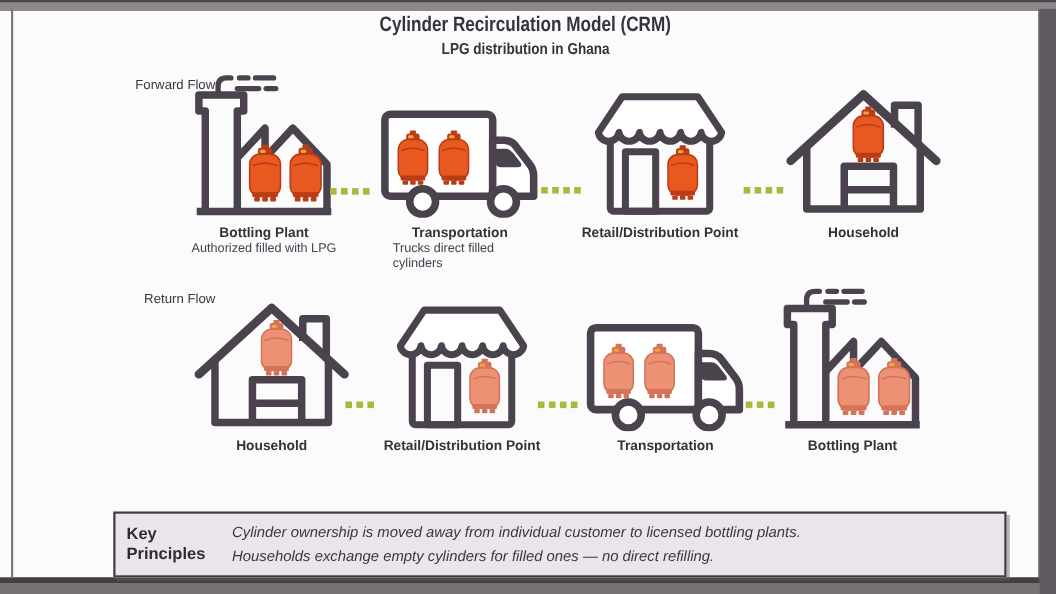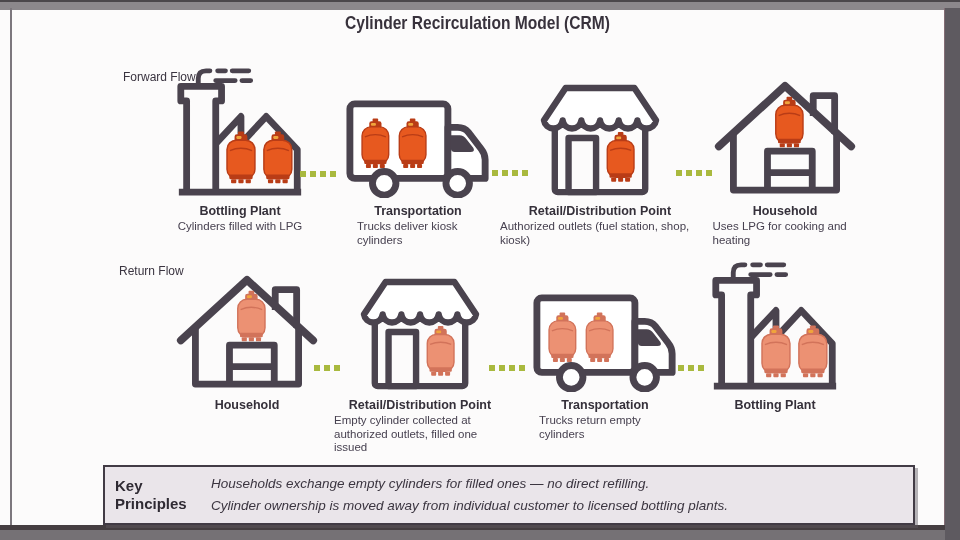--- a/index.html
+++ b/index.html
@@ -69,6 +69,7 @@
 
   <div class="header">
     <div><span class="title">Cylinder Recirculation Model (CRM)</span></div>
+    <div class="subtitle"><span>LPG distribution in Ghana</span></div>
   </div>
 
   <div class="flow-label" style="left:112px;top:70px">Forward Flow</div>

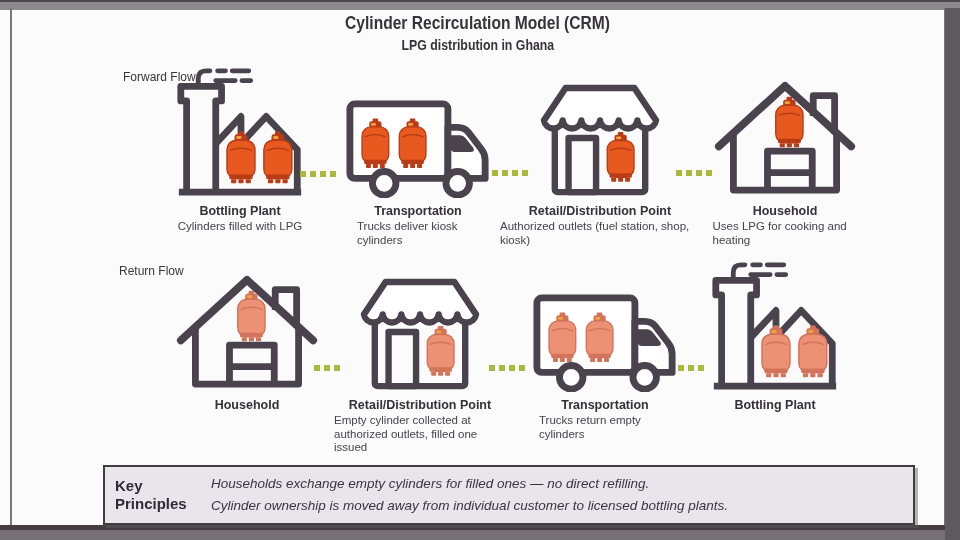--- a/index.html
+++ b/index.html
@@ -88,7 +88,7 @@
       </svg>
     </div>
     <div class="stage-title">Bottling Plant</div>
-    <div class="stage-desc" style="max-width:160px">Cylinders filled with LPG</div>
+    <div class="stage-desc" style="max-width:160px">Authorized filled with LPG</div>
   </div>
 
   <div class="stage" style="left:333px;top:66px;width:170px">

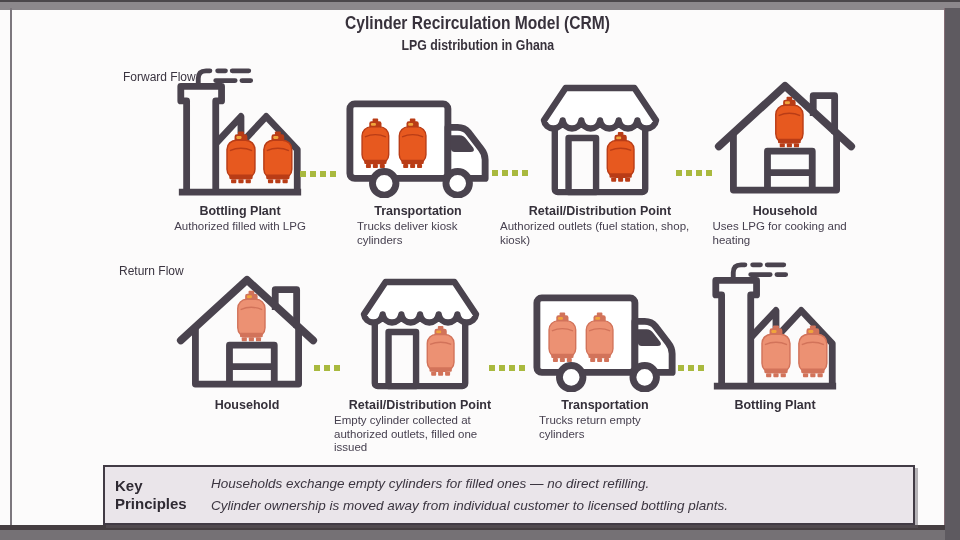--- a/index.html
+++ b/index.html
@@ -104,7 +104,7 @@
       </svg>
     </div>
     <div class="stage-title">Transportation</div>
-    <div class="stage-desc" style="max-width:122px">Trucks deliver kiosk cylinders</div>
+    <div class="stage-desc" style="max-width:122px">Trucks direct filled cylinders</div>
   </div>
 
   <div class="stage" style="left:500px;top:66px;width:200px">

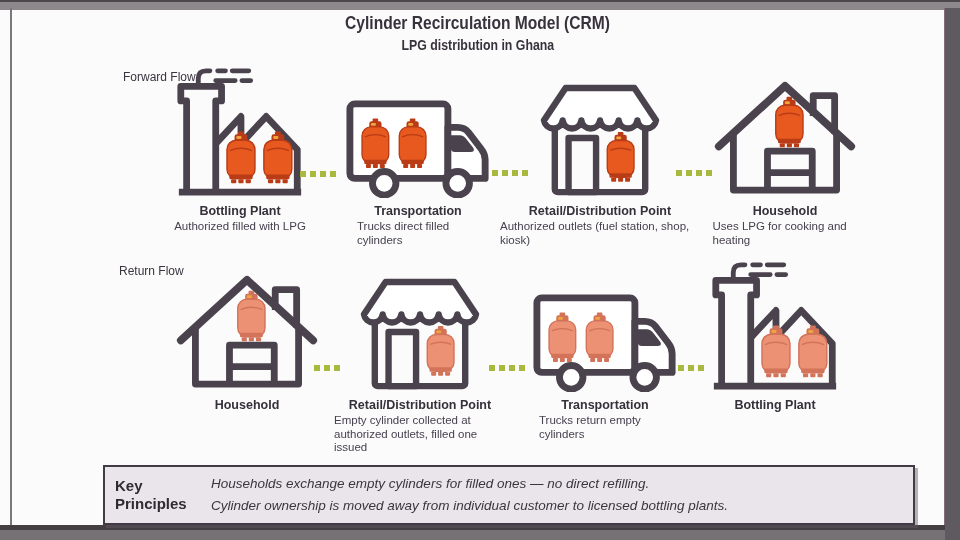--- a/index.html
+++ b/index.html
@@ -117,7 +117,6 @@
       </svg>
     </div>
     <div class="stage-title">Retail/Distribution Point</div>
-    <div class="stage-desc" style="max-width:200px">Authorized outlets (fuel station, shop, kiosk)</div>
   </div>
 
   <div class="stage" style="left:705px;top:66px;width:160px">

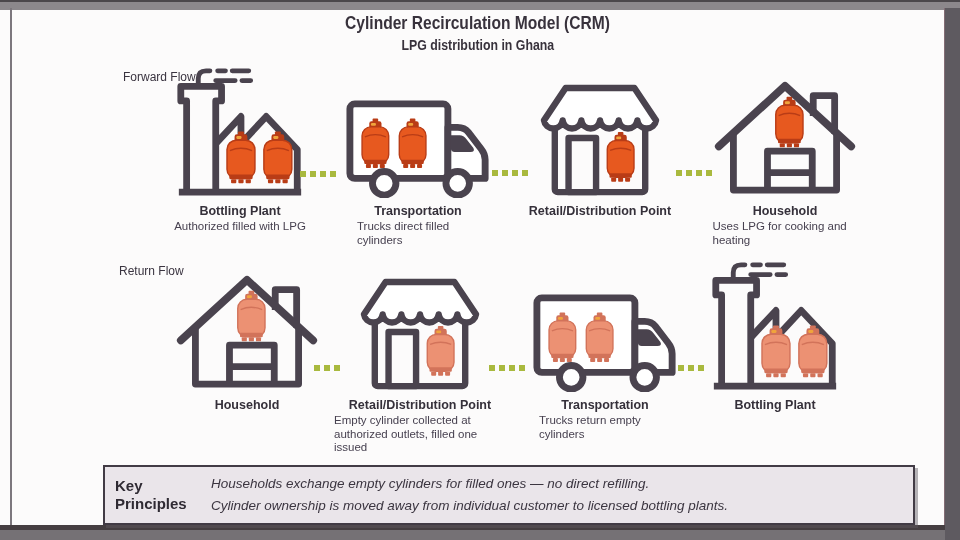--- a/index.html
+++ b/index.html
@@ -130,7 +130,6 @@
       </svg>
     </div>
     <div class="stage-title">Household</div>
-    <div class="stage-desc" style="max-width:145px">Uses LPG for cooking and heating</div>
   </div>
 
   <div class="dots" style="left:300px;top:171px">

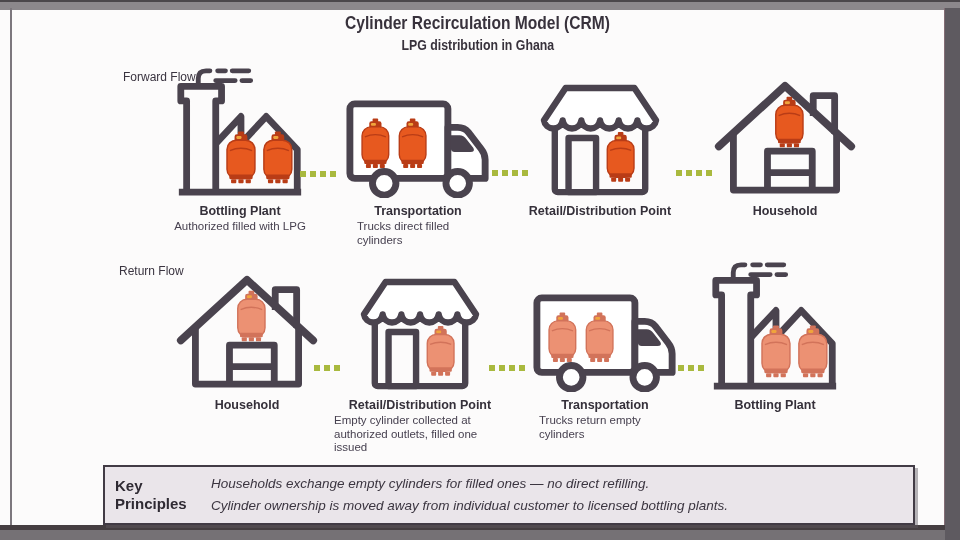--- a/index.html
+++ b/index.html
@@ -73,7 +73,7 @@
   </div>
 
   <div class="flow-label" style="left:112px;top:70px">Forward Flow</div>
-  <div class="flow-label" style="left:108px;top:264px">Return Flow</div>
+  <div class="flow-label" style="left:120px;top:264px">Return Flow</div>
 
   <div class="stage" style="left:150px;top:66px;width:180px">
     <div class="icon-wrap" style="height:132px">

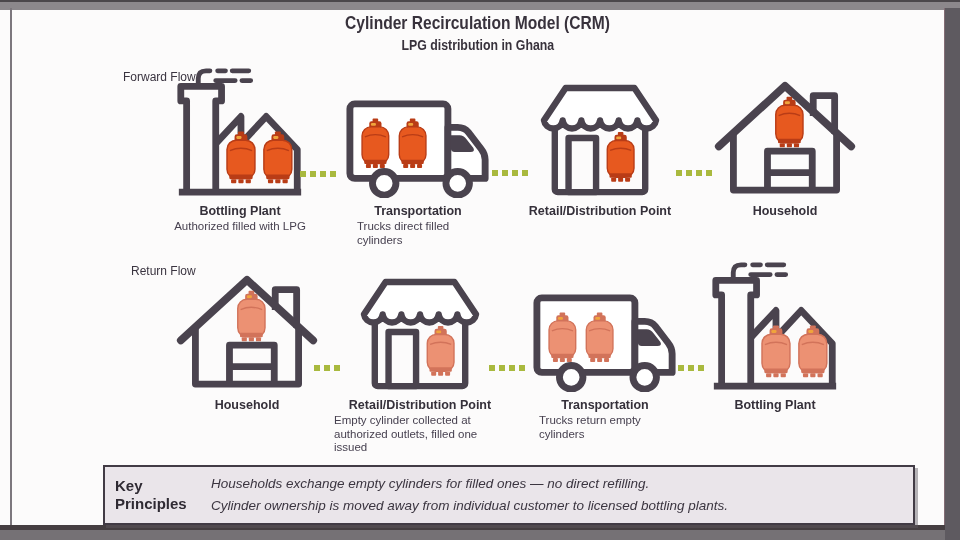--- a/index.html
+++ b/index.html
@@ -174,7 +174,6 @@
       </svg>
     </div>
     <div class="stage-title">Retail/Distribution Point</div>
-    <div class="stage-desc" style="max-width:172px">Empty cylinder collected at authorized outlets, filled one issued</div>
   </div>
 
   <div class="stage" style="left:520px;top:262px;width:170px">

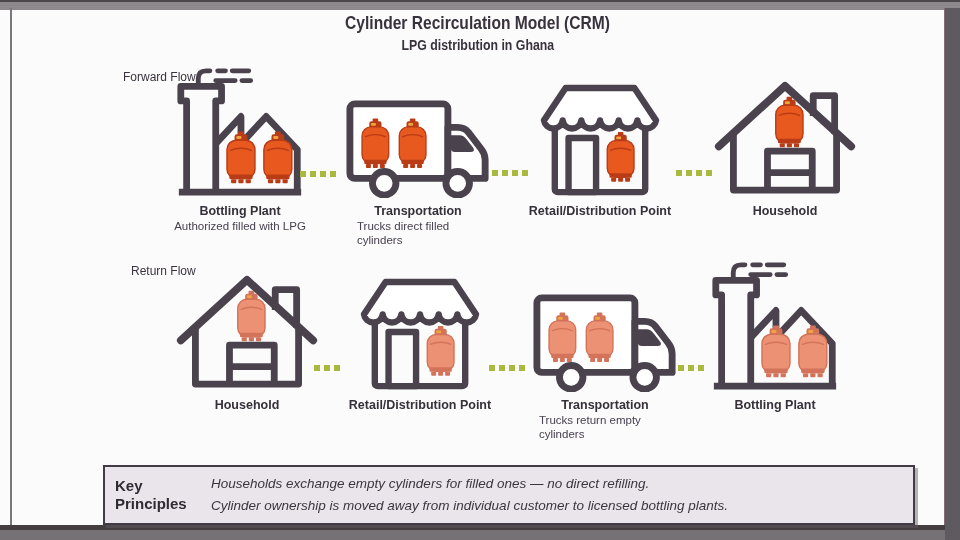--- a/index.html
+++ b/index.html
@@ -189,7 +189,6 @@
       </svg>
     </div>
     <div class="stage-title">Transportation</div>
-    <div class="stage-desc" style="max-width:132px">Trucks return empty cylinders</div>
   </div>
 
   <div class="stage" style="left:685px;top:260px;width:180px">

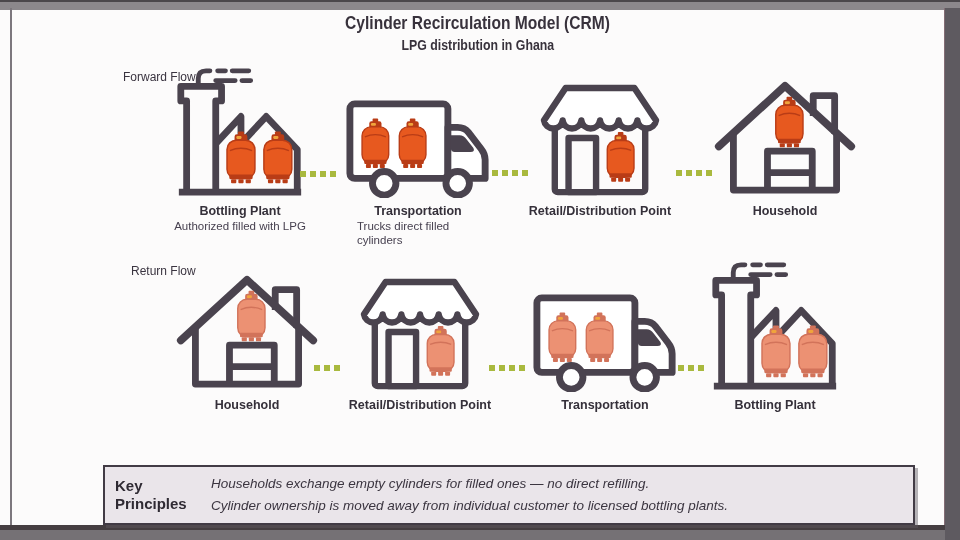--- a/index.html
+++ b/index.html
@@ -226,8 +226,8 @@
   <div class="keybox">
     <div class="key-label">Key Principles</div>
     <div class="key-lines">
+      <div>Cylinder ownership is moved away from individual customer to licensed bottling plants.</div>
       <div>Households exchange empty cylinders for filled ones — no direct refilling.</div>
-      <div>Cylinder ownership is moved away from individual customer to licensed bottling plants.</div>
     </div>
   </div>
 

